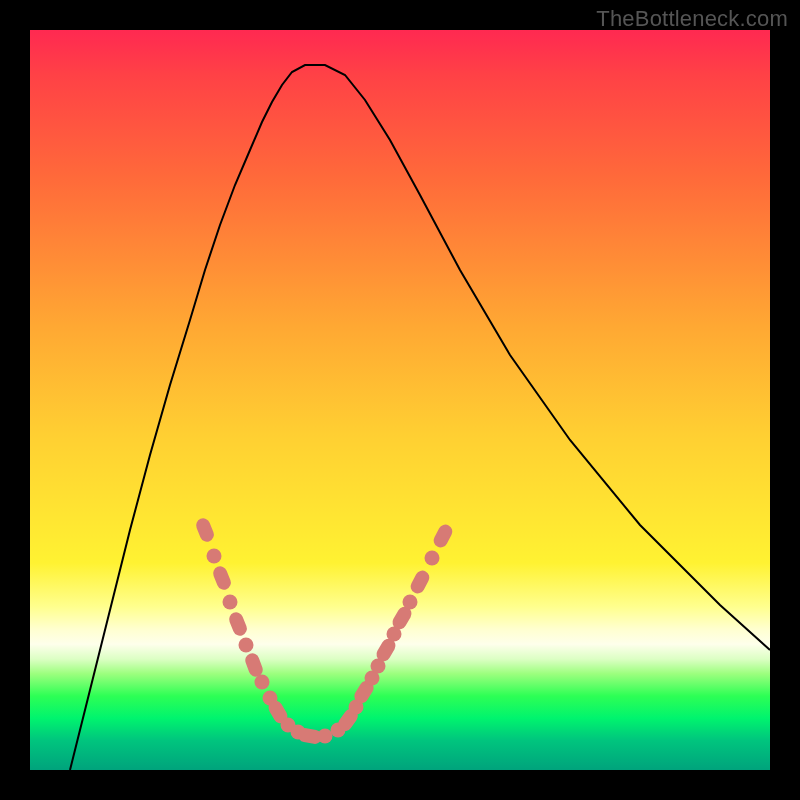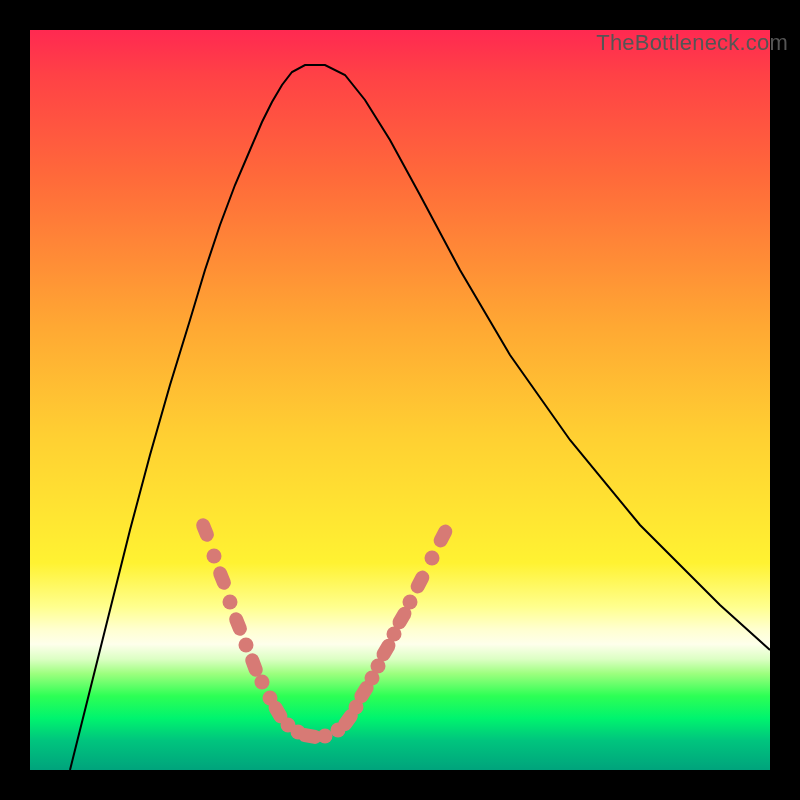--- a/index.html
+++ b/index.html
@@ -45,7 +45,6 @@
     font-size: 22px;
     letter-spacing: 0.2px;
     font-weight: 400;
-    margin-top: 24px;
   }
   svg.curve {
     position: absolute;

